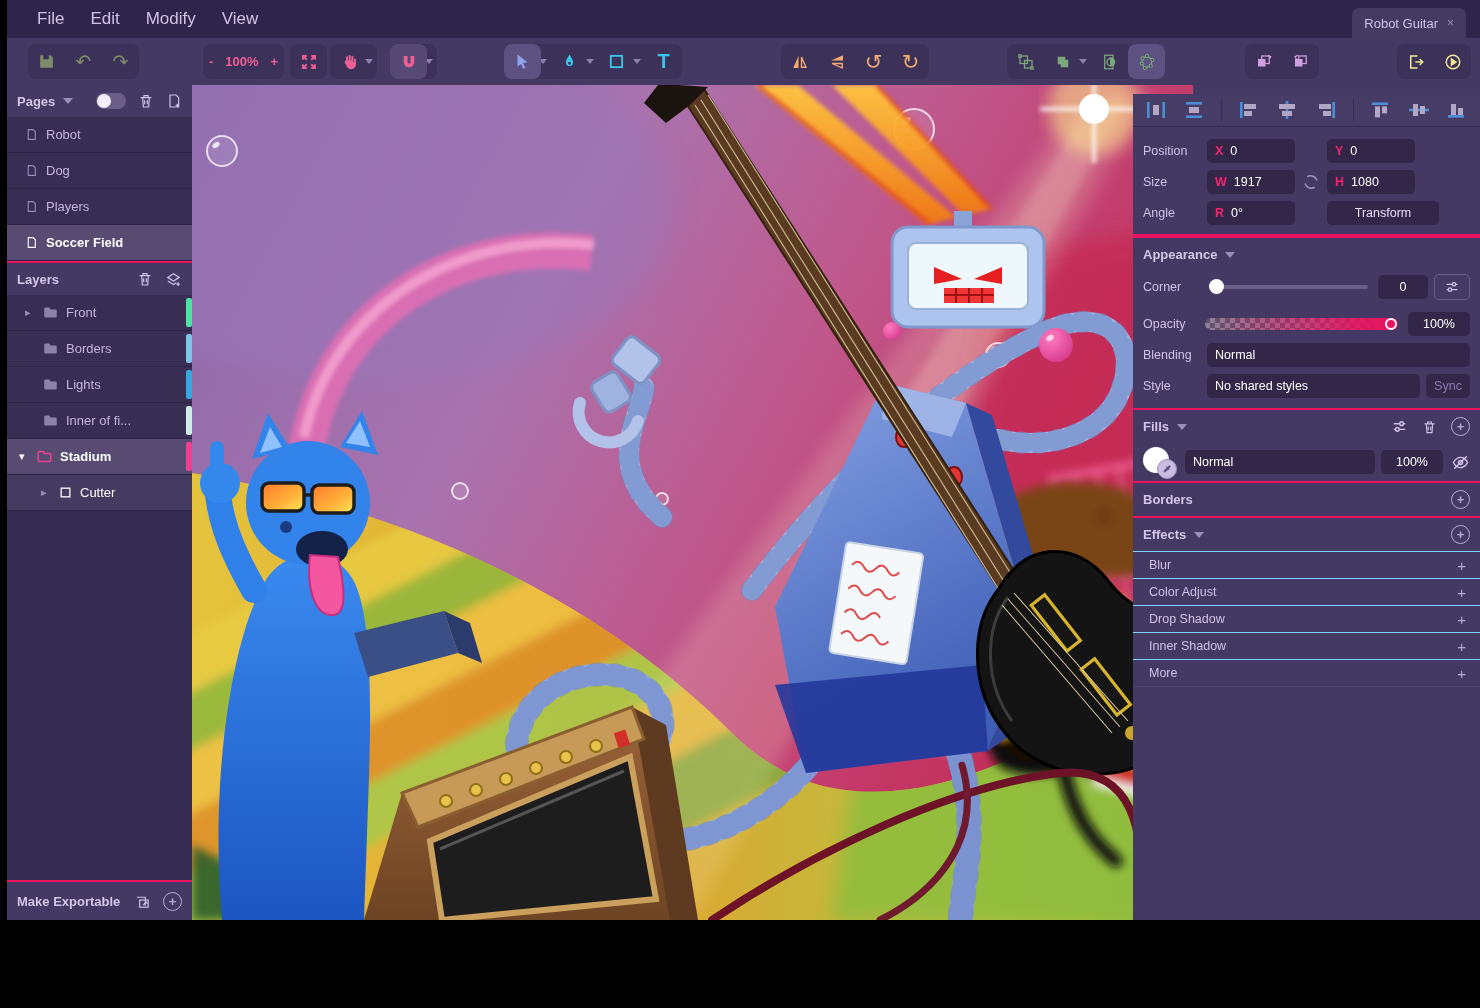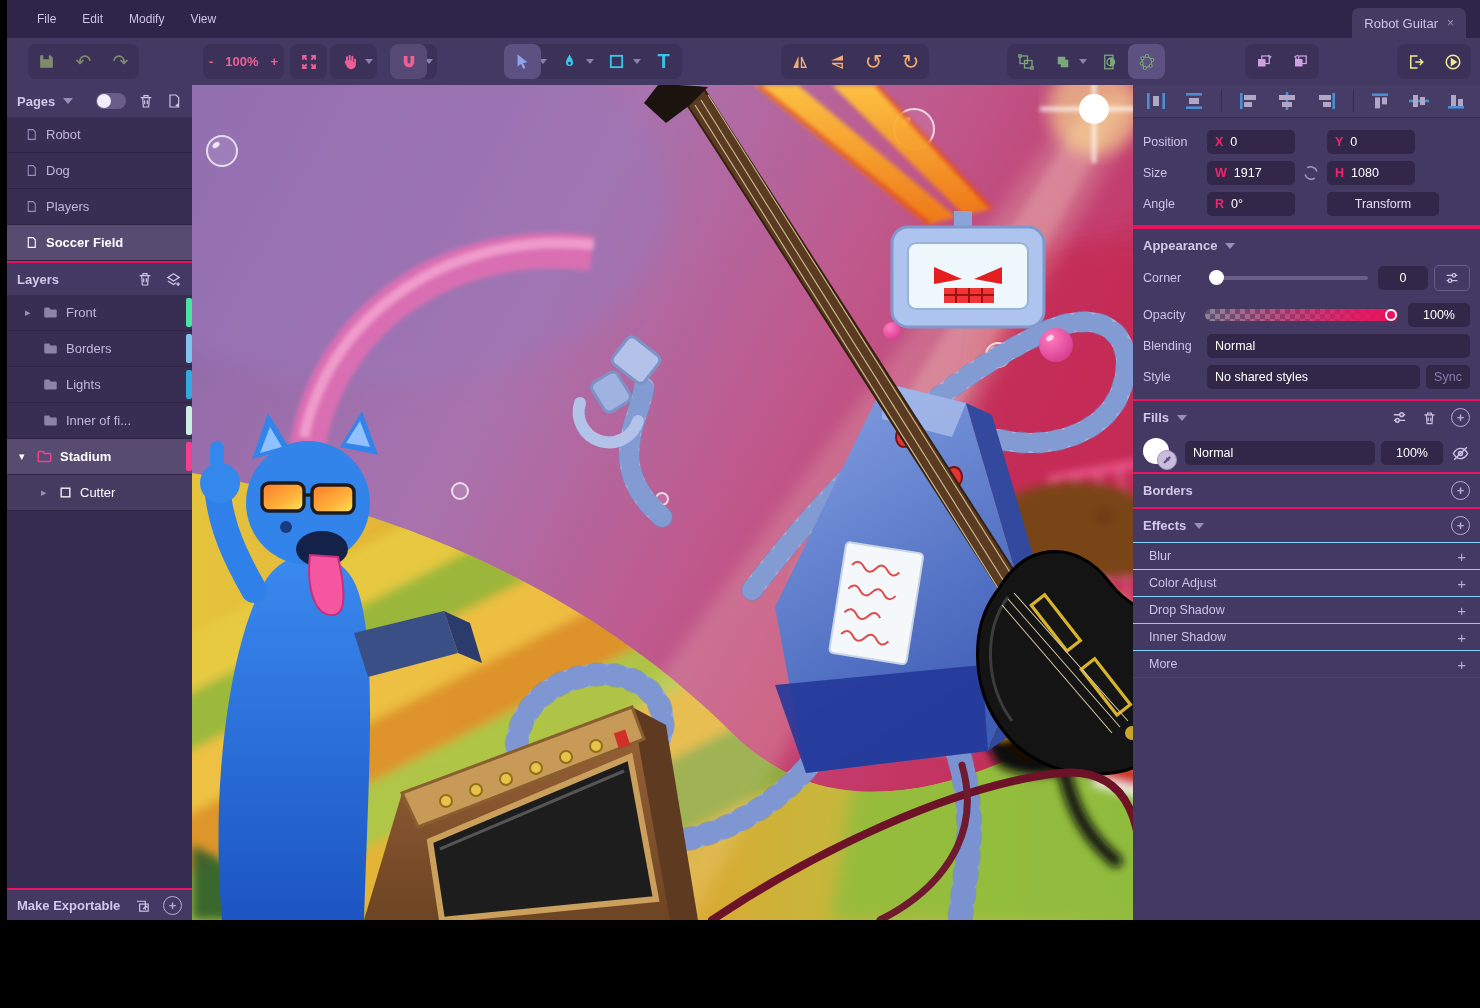--- a/index.html
+++ b/index.html
@@ -9,7 +9,7 @@
 
   
   #menubar{position:absolute;left:0;top:0;right:0;height:38px;background:#2f2449;display:flex;align-items:center;gap:26px;padding-left:30px}
-  .menu-item{color:#cfc2e6;font-size:12px;cursor:default}
+  .menu-item{color:#cfc2e6;font-size:17px;cursor:default}
   #doc-tab{position:absolute;right:14px;top:8px;height:30px;background:#453a61;border-radius:7px 7px 0 0;
            display:flex;align-items:center;gap:9px;padding:0 12px;color:#cfc2e6;font-size:13px}
   #doc-tab .close{color:#9b8cbd;font-size:12px}

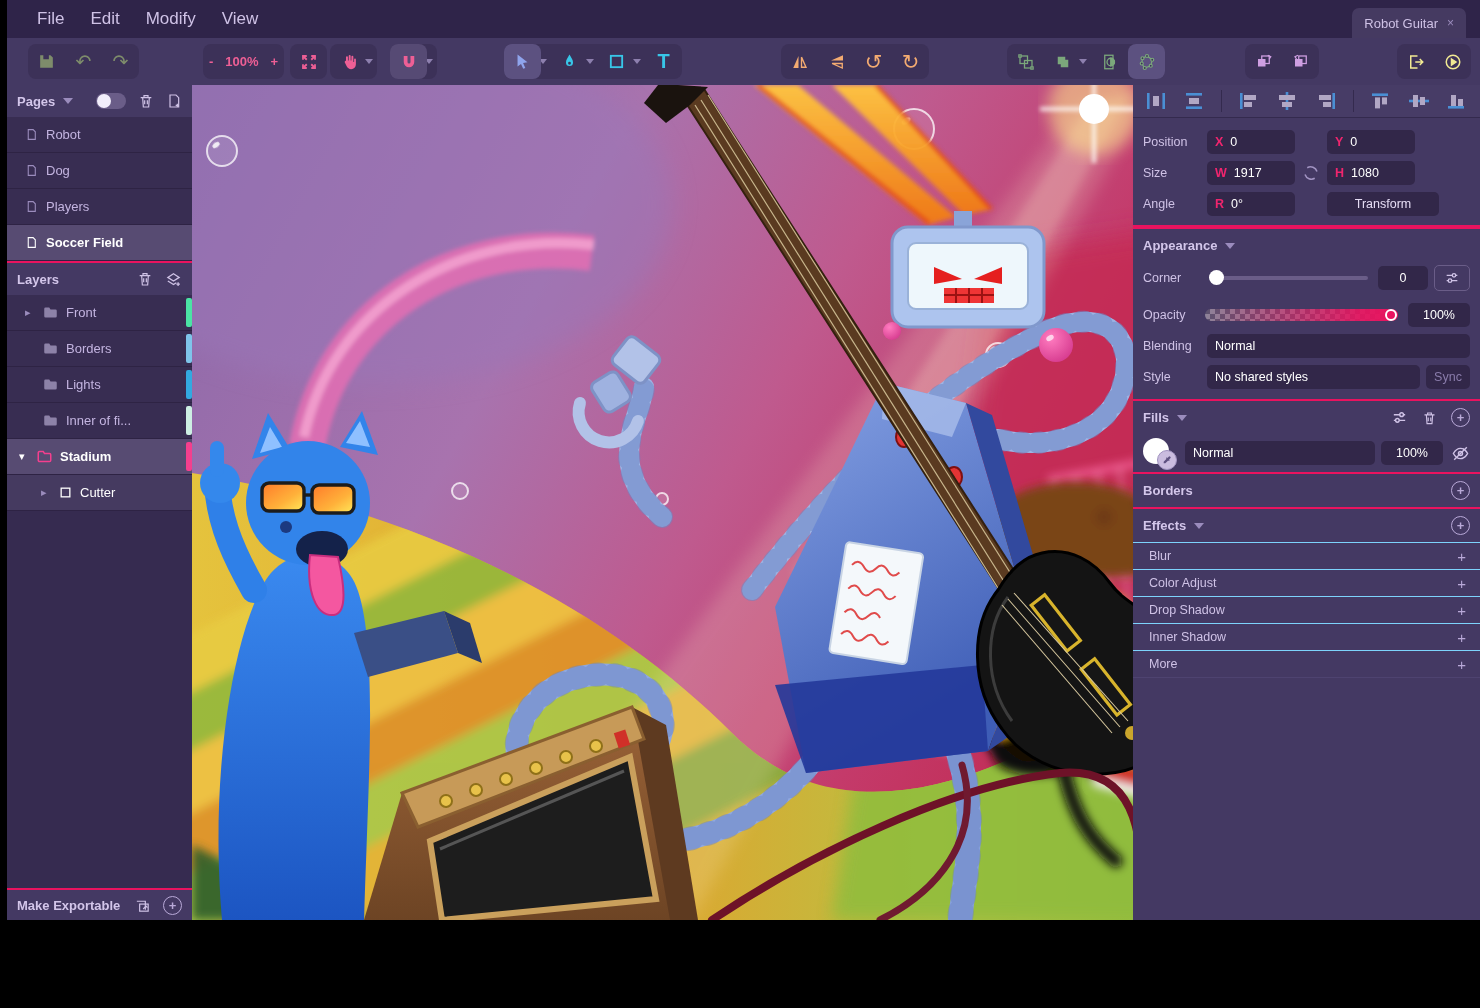--- a/index.html
+++ b/index.html
@@ -45,7 +45,7 @@
   #canvas{position:absolute;left:185px;top:85px;width:1001px;height:835px;overflow:hidden;background:#9a6fae}
 
   
-  #inspector{position:absolute;right:0;top:85px;width:347px;bottom:0;background:#443963;color:#cfc2e6;font-size:12.5px}
+  #inspector{position:absolute;right:0;top:94px;width:347px;bottom:0;background:#443963;color:#cfc2e6;font-size:12.5px}
   #align-row{height:32px;display:flex;align-items:center;justify-content:space-around;background:#473c66;border-bottom:1px solid #342a4e;padding:0 4px}
   .vsep{width:1px;height:22px;background:#342a4e}
   .irow{display:flex;align-items:center;padding:0 10px;height:31px}

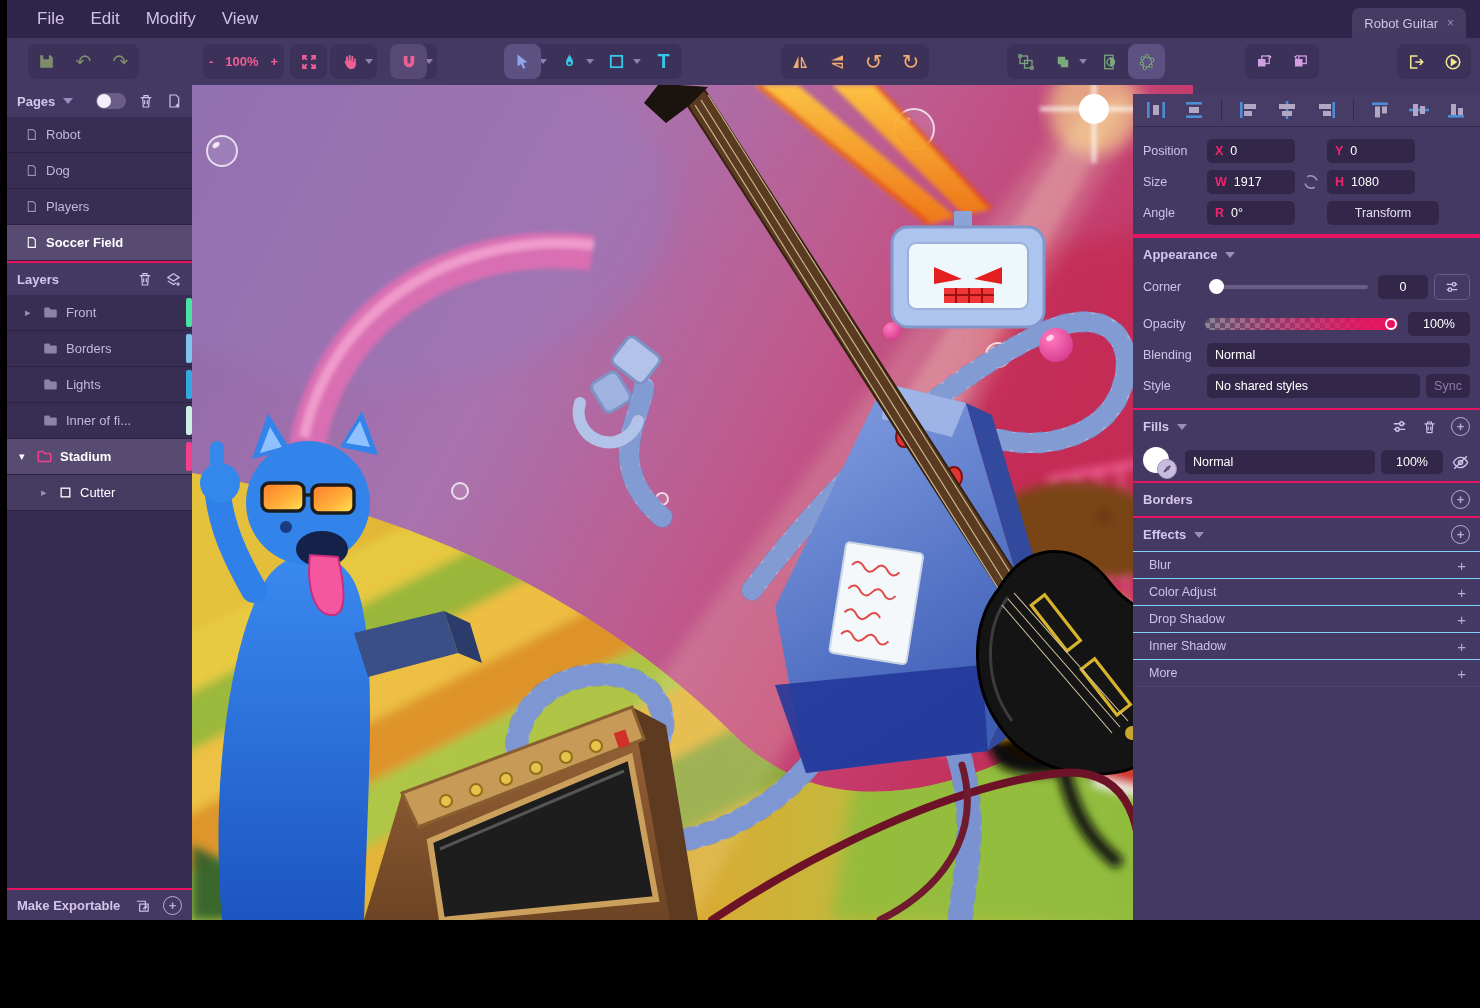--- a/index.html
+++ b/index.html
@@ -36,7 +36,7 @@
   .strip{position:absolute;right:0;top:3px;bottom:3px;width:6px;border-radius:2px}
   .disc{color:#9b8cbd;font-size:11px;width:10px;display:inline-block}
   .pinkline{height:2px;background:#e9135f}
-  #export-bar{position:absolute;left:0;bottom:0;width:185px;height:32px;background:#443963;border-top:2px solid #e9135f;
+  #export-bar{position:absolute;left:0;bottom:0;width:185px;height:40px;background:#443963;border-top:2px solid #e9135f;
               display:flex;align-items:center;padding:0 10px;color:#d3c6ea;font-size:13px;font-weight:bold;box-sizing:border-box}
   .toggle{width:30px;height:16px;border-radius:8px;background:#6a5d88;position:relative;margin-right:12px}
   .toggle .knob{position:absolute;left:1px;top:1px;width:14px;height:14px;border-radius:50%;background:#f2eefb}

